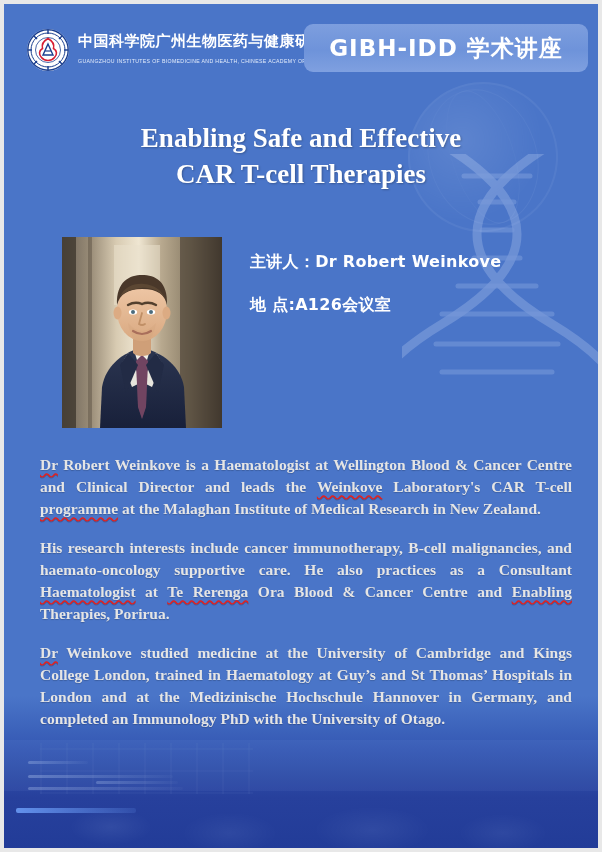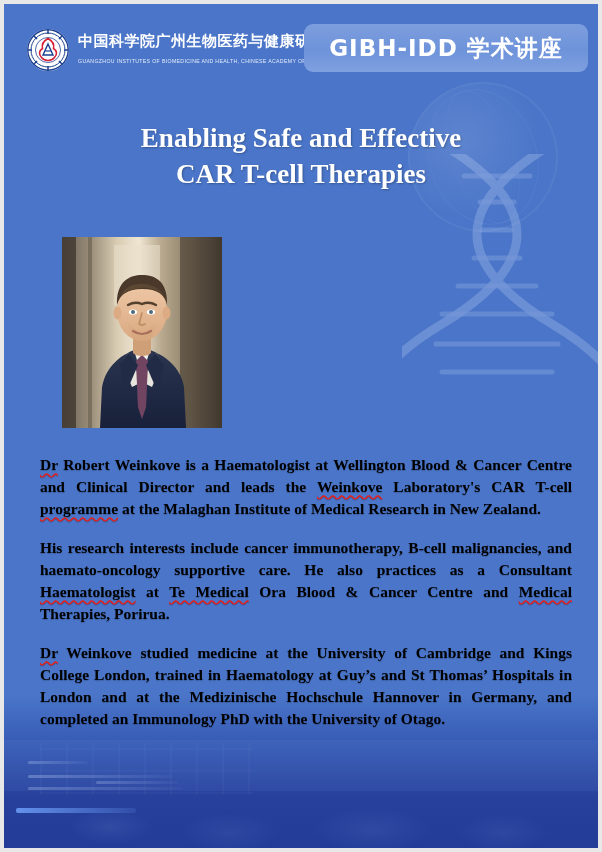--- a/index.html
+++ b/index.html
@@ -365,6 +365,7 @@
   </div>
 
   <div class="info">
+    <div class="info-line">主讲人：Dr Robert Weinkove</div>
   </div>
 
   <div class="body">

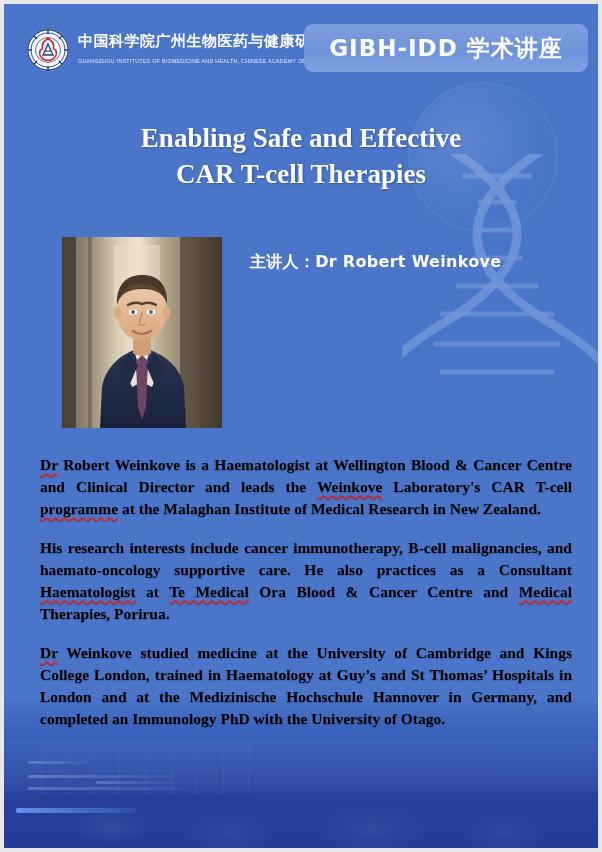--- a/index.html
+++ b/index.html
@@ -366,6 +366,7 @@
 
   <div class="info">
     <div class="info-line">主讲人：Dr Robert Weinkove</div>
+    <div class="info-line">地 点:A126会议室</div>
   </div>
 
   <div class="body">

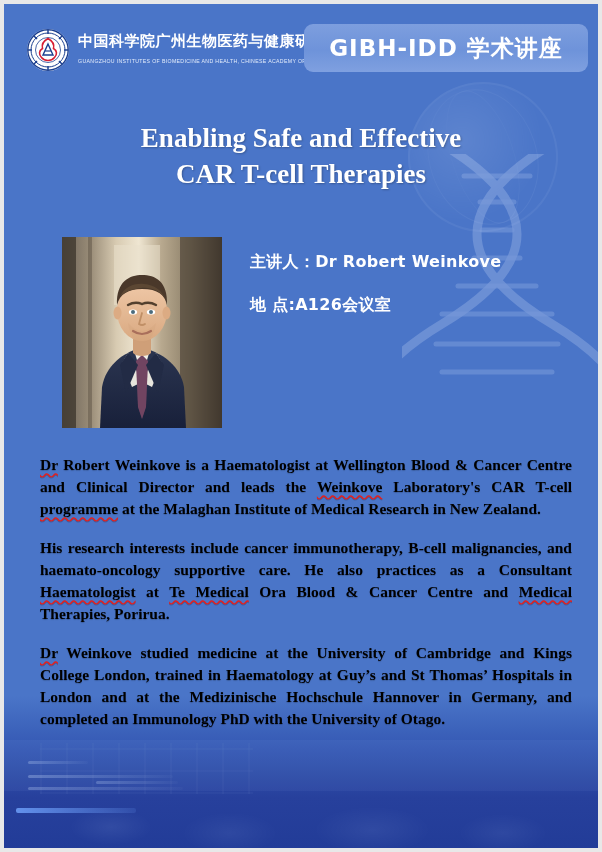--- a/index.html
+++ b/index.html
@@ -205,7 +205,7 @@
     font-weight: bold;
     font-size: 15.5px;
     line-height: 1.42;
-    color: #000000;
+    color: #e5e5e5;
     text-align: justify;
     margin: 0 0 17px 0;
     text-shadow: 0 1px 1px rgba(0,0,0,.2);

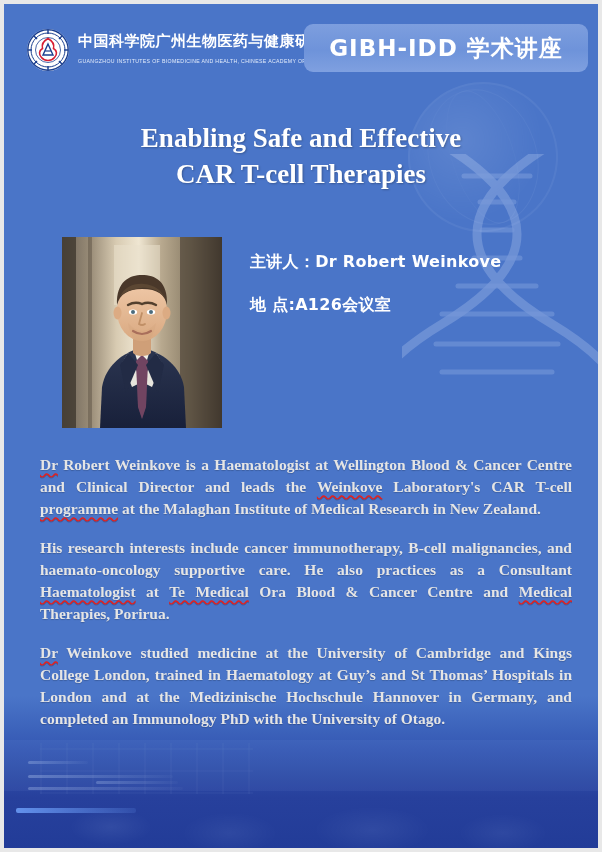--- a/index.html
+++ b/index.html
@@ -371,7 +371,7 @@
 
   <div class="body">
     <p class="para"><span class="sp">Dr</span><span> Robert Weinkove is a Haematologist at Wellington Blood &amp; Cancer Centre and Clinical Director and leads the </span><span class="sp">Weinkove</span><span> Laboratory's CAR T-cell </span><span class="sp">programme</span><span> at the Malaghan Institute of Medical Research in New Zealand.</span></p>
-    <p class="para"><span>His research interests include cancer immunotherapy, B-cell malignancies, and haemato-oncology supportive care. He also practices as a Consultant </span><span class="sp">Haematologist</span><span> at </span><span class="sp">Te Medical</span><span> Ora Blood &amp; Cancer Centre and </span><span class="sp">Medical</span><span> Therapies, Porirua.</span></p>
+    <p class="para"><span>His research interests include cancer immunotherapy, B-cell malignancies, and haemato-oncology supportive care. He also practices as a Consultant </span><span class="sp">Haematologist</span><span> at </span><span class="sp">Te Rerenga</span><span> Ora Blood &amp; Cancer Centre and </span><span class="sp">Medical</span><span> Therapies, Porirua.</span></p>
     <p class="para"><span class="sp">Dr</span><span> Weinkove studied medicine at the University of Cambridge and Kings College London, trained in Haematology at Guy’s and St Thomas’ Hospitals in London and at the Medizinische Hochschule Hannover in Germany, and completed an Immunology PhD with the University of Otago.</span></p>
   </div>
 

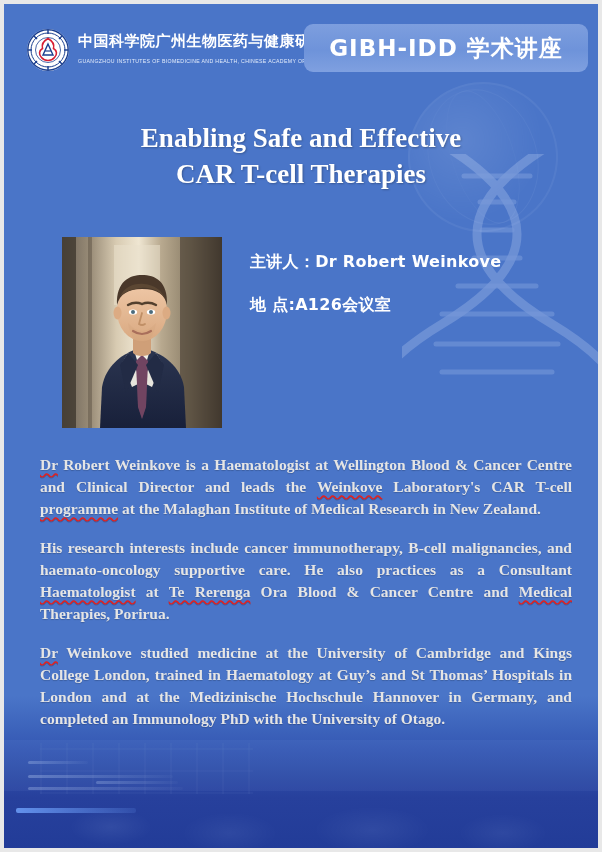--- a/index.html
+++ b/index.html
@@ -371,7 +371,7 @@
 
   <div class="body">
     <p class="para"><span class="sp">Dr</span><span> Robert Weinkove is a Haematologist at Wellington Blood &amp; Cancer Centre and Clinical Director and leads the </span><span class="sp">Weinkove</span><span> Laboratory's CAR T-cell </span><span class="sp">programme</span><span> at the Malaghan Institute of Medical Research in New Zealand.</span></p>
-    <p class="para"><span>His research interests include cancer immunotherapy, B-cell malignancies, and haemato-oncology supportive care. He also practices as a Consultant </span><span class="sp">Haematologist</span><span> at </span><span class="sp">Te Rerenga</span><span> Ora Blood &amp; Cancer Centre and </span><span class="sp">Medical</span><span> Therapies, Porirua.</span></p>
+    <p class="para"><span>His research interests include cancer immunotherapy, B-cell malignancies, and haemato-oncology supportive care. He also practices as a Consultant </span><span class="sp">Haematologist</span><span> at </span><span class="sp">Te Rerenga</span><span> Ora Blood &amp; Cancer Centre and </span><span class="sp">Enabling</span><span> Therapies, Porirua.</span></p>
     <p class="para"><span class="sp">Dr</span><span> Weinkove studied medicine at the University of Cambridge and Kings College London, trained in Haematology at Guy’s and St Thomas’ Hospitals in London and at the Medizinische Hochschule Hannover in Germany, and completed an Immunology PhD with the University of Otago.</span></p>
   </div>
 

